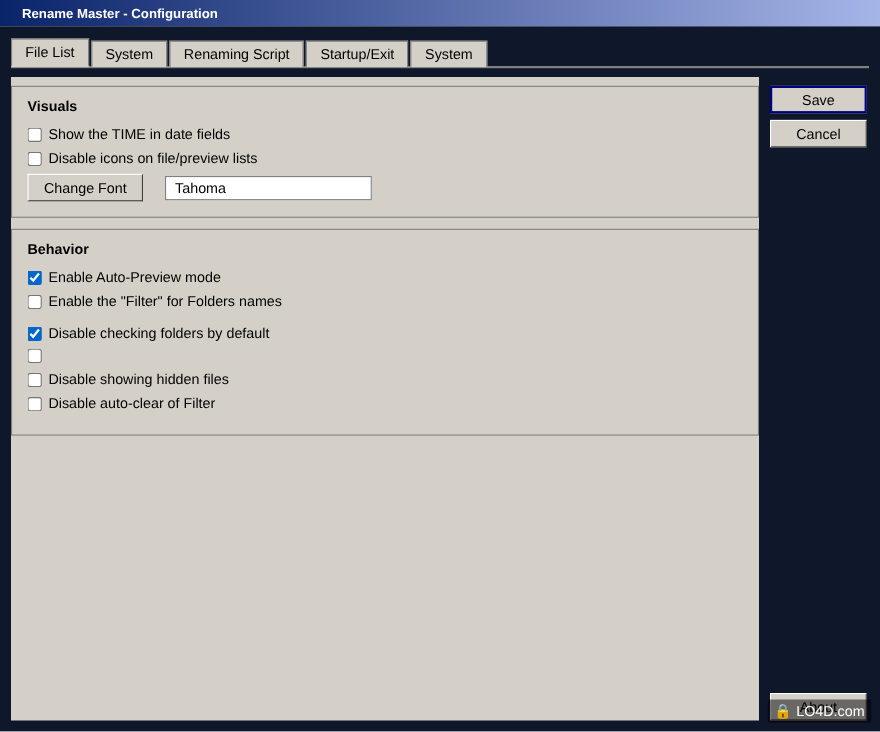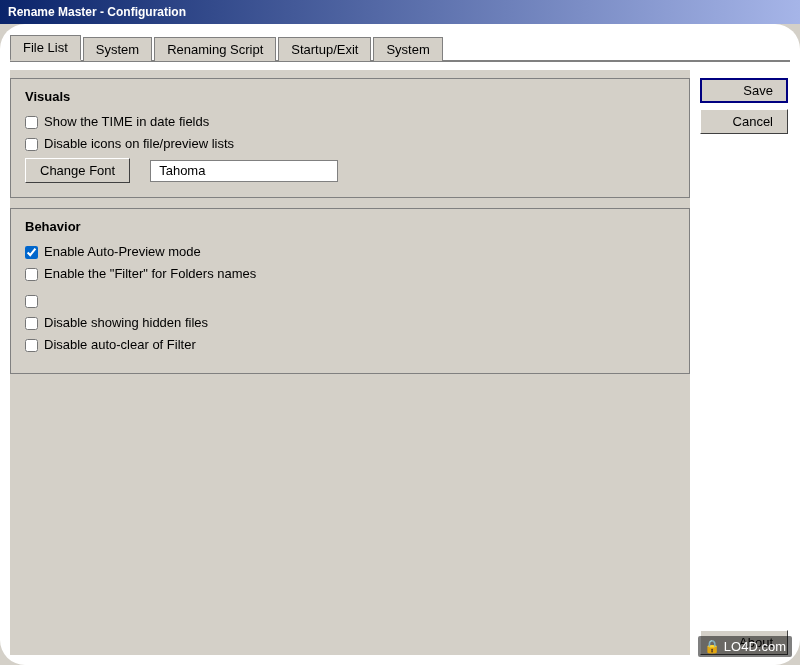--- a/index.html
+++ b/index.html
@@ -15,7 +15,7 @@
     .title-bar {
       background: linear-gradient(to right, #0a246a, #a6b5e8);
       color: white;
-      padding: 4px 8px;
+      padding: 4px 20px;
       font-size: 12px;
       font-weight: bold;
       height: 24px;

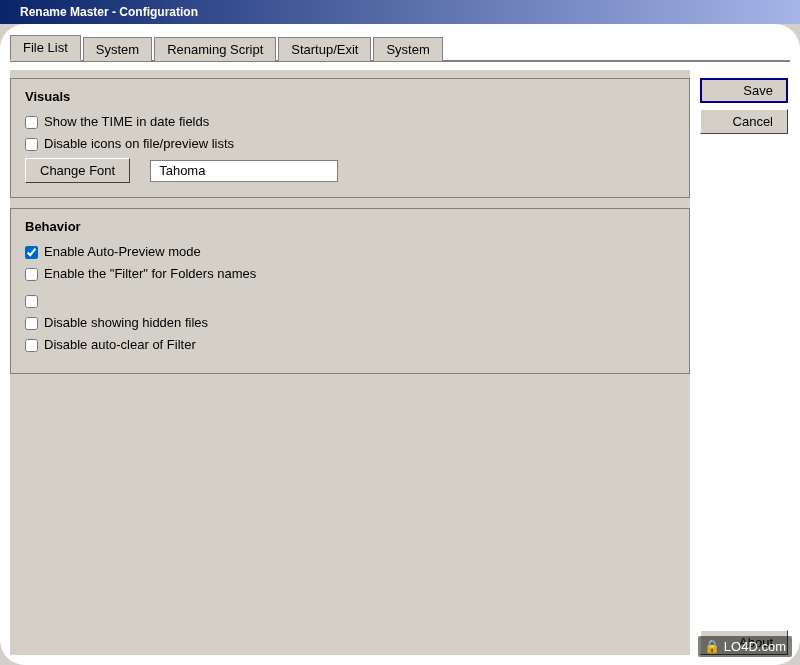--- a/index.html
+++ b/index.html
@@ -24,12 +24,11 @@
     }
 
     .window {
-      background: #ffffff;
+      background: #0f172a;
       padding: 10px;
       height: calc(665px - 24px);
       display: flex;
       flex-direction: column;
-      border-radius: 25px;
     }
 
     .tab-bar {

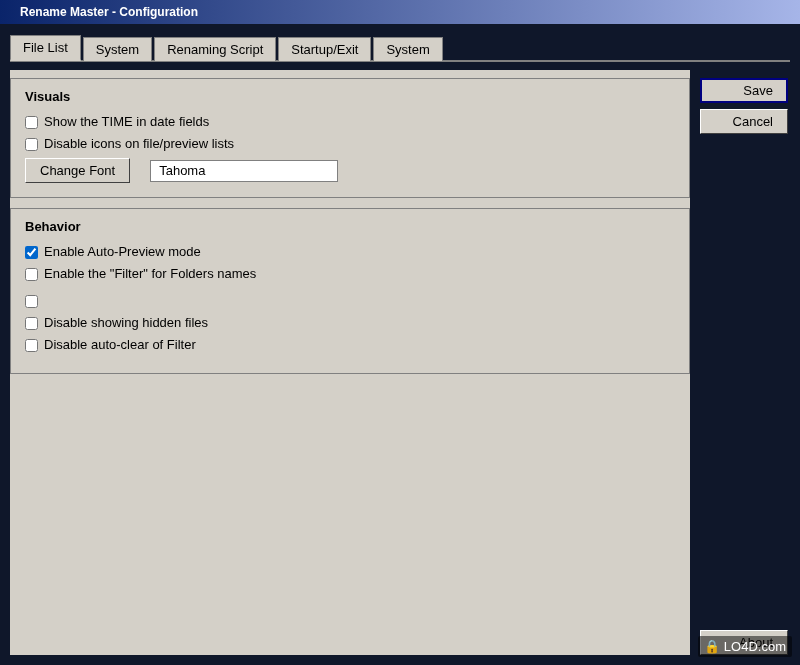--- a/index.html
+++ b/index.html
@@ -128,7 +128,7 @@
       font-family: Tahoma, Arial, sans-serif;
       font-size: 13px;
       min-width: 75px;
-      text-align: right;
+      text-align: center;
     }
 
     .btn-primary {

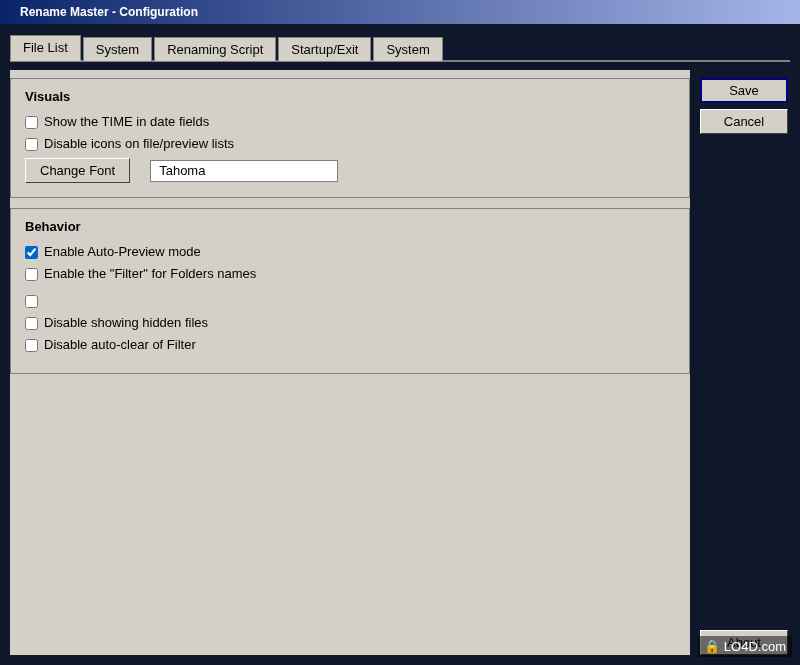--- a/index.html
+++ b/index.html
@@ -236,6 +236,10 @@
               <label for="filter-folders">Enable the "Filter" for Folders names</label>
             </div>
 
+            <div class="checkbox-row">
+              <input type="checkbox" id="disable-folders" checked="" style="">
+              <label for="disable-folders">Disable checking folders by default</label>
+            </div>
 
             <div class="checkbox-row">
               <input type="checkbox" id="disable-thumbnail" style="">

